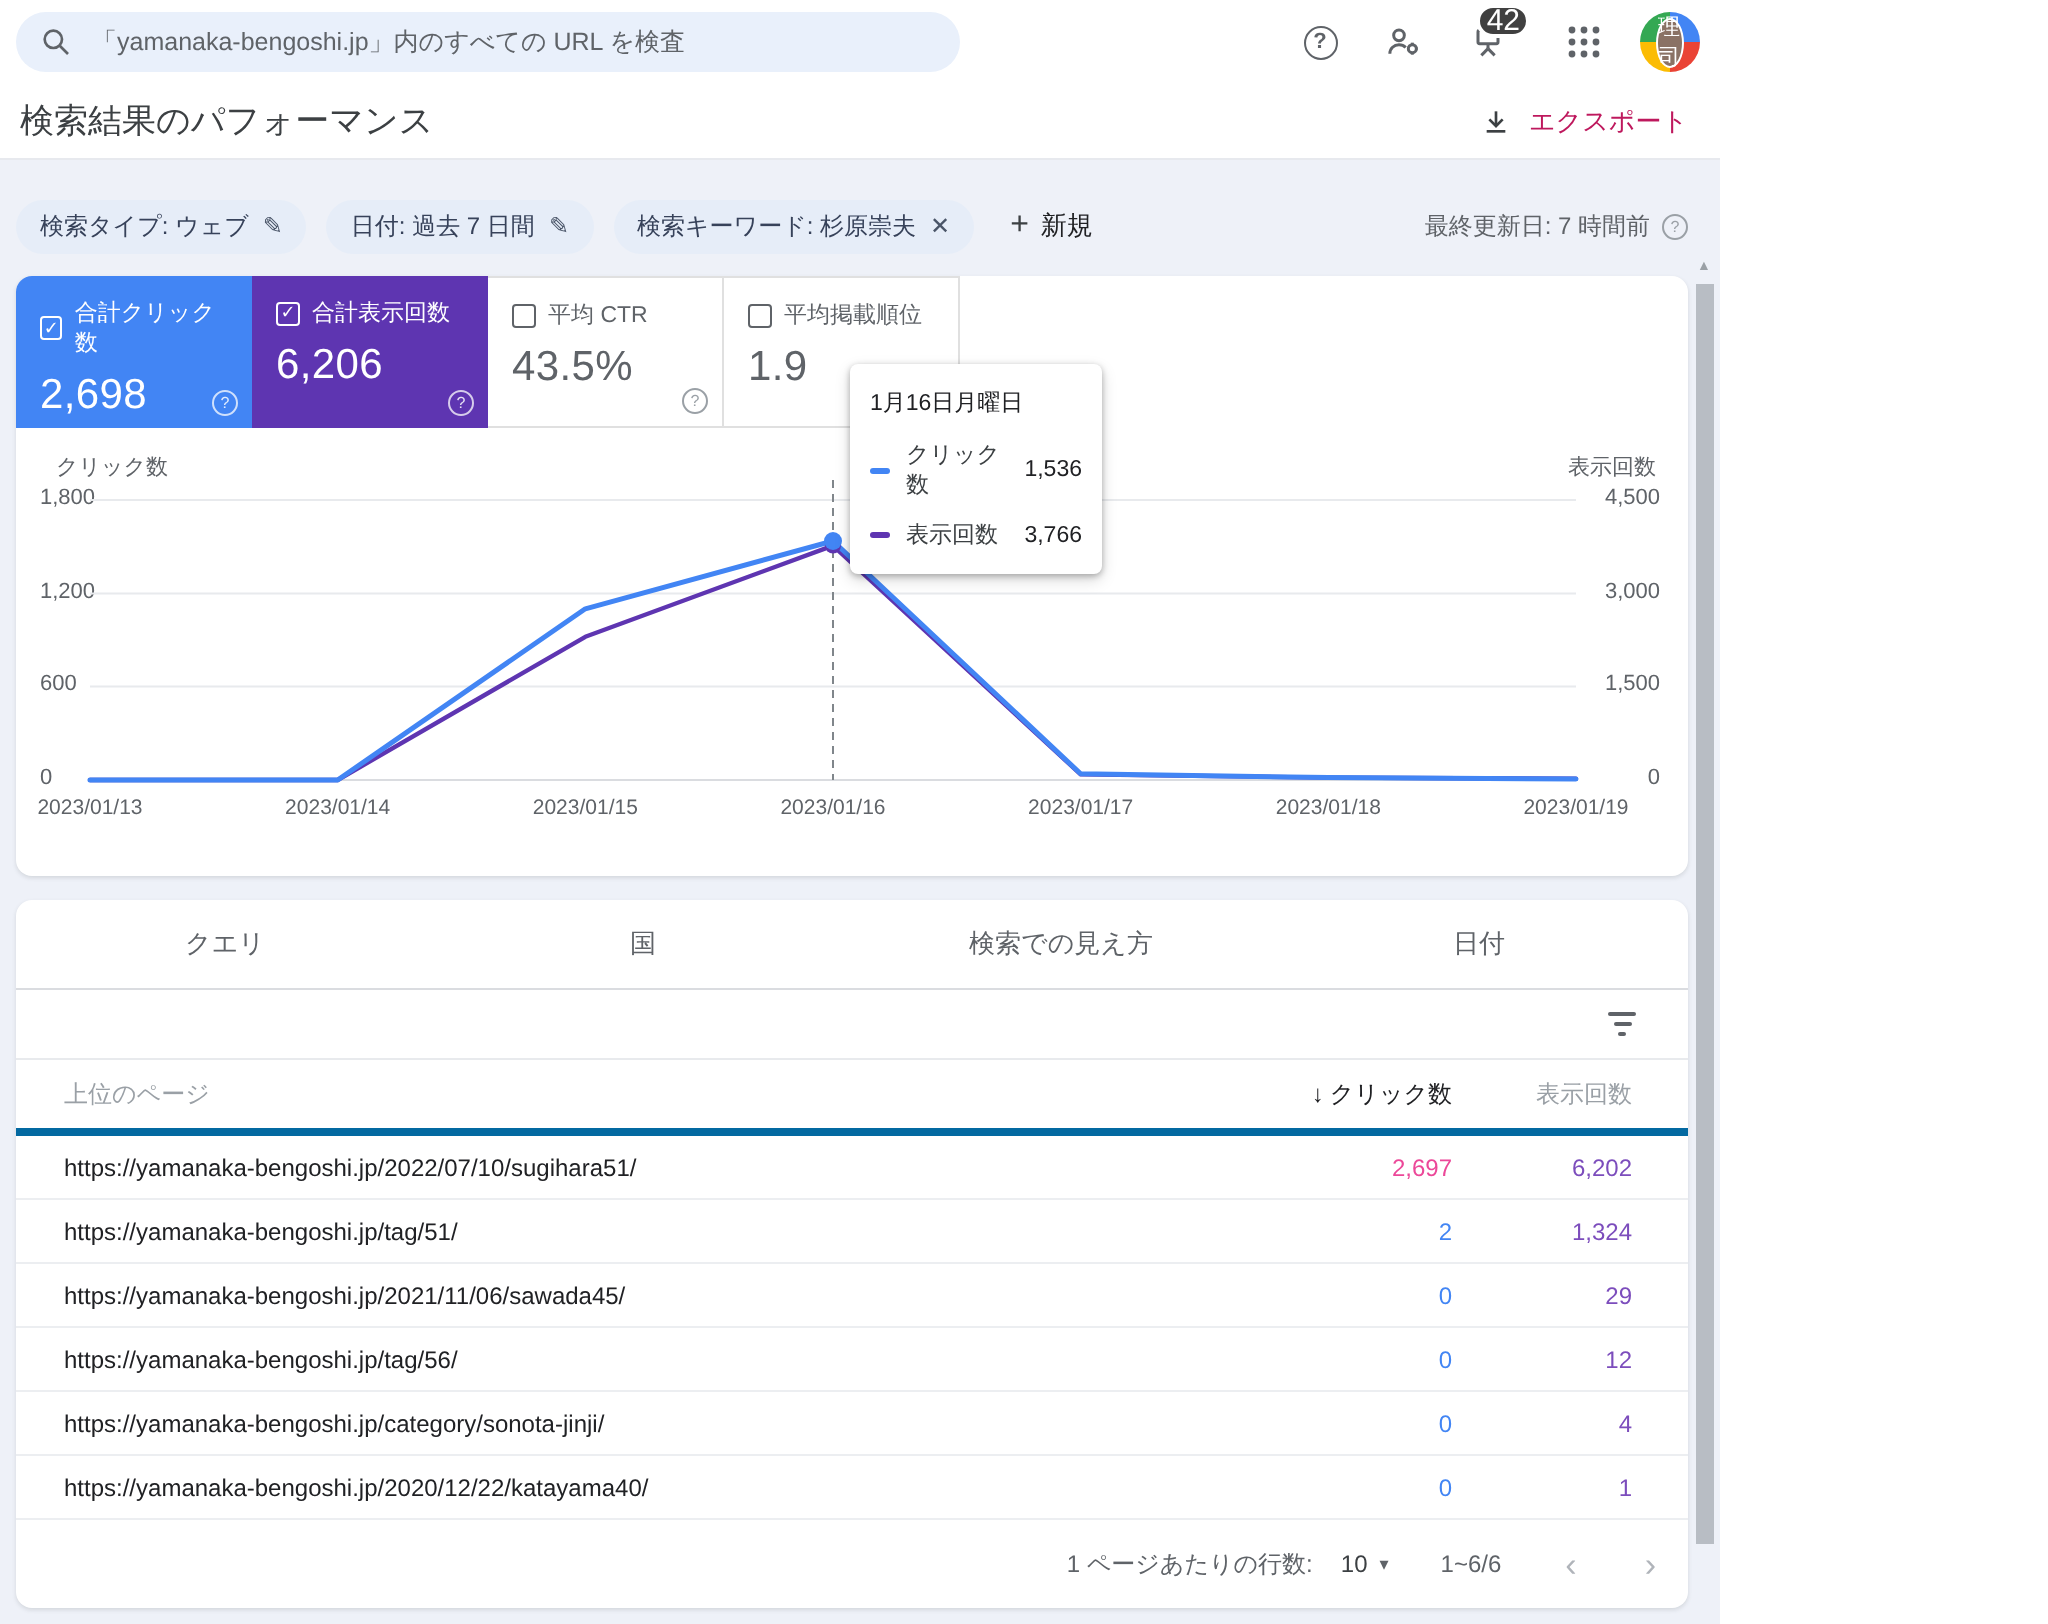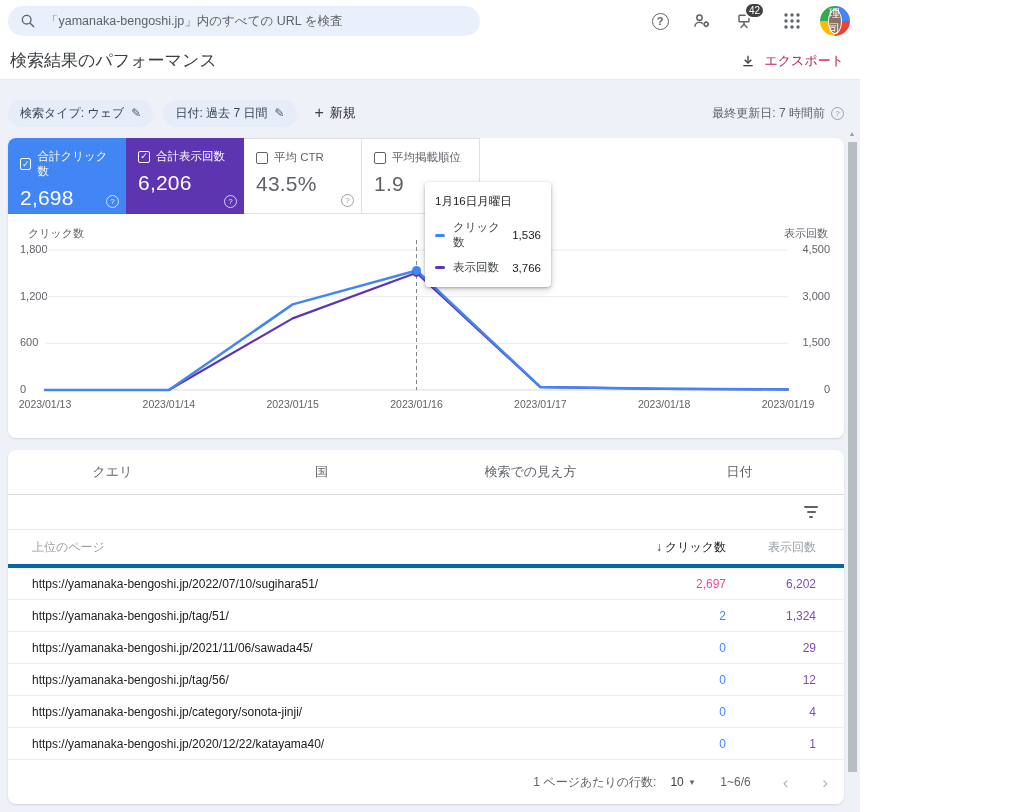--- a/index.html
+++ b/index.html
@@ -20,7 +20,7 @@
   .helpcircle { width: 17px; height: 17px; border: 1.5px solid #5f6368; border-radius: 50%;
     font-size: 11px; color: #5f6368; display: flex; align-items: center; justify-content: center; font-weight: bold; }
   .badge { position: absolute; top: -7px; right: -9px; min-width: 17px; height: 17px; background: #404040;
-    color: #fff; border-radius: 9px; font-size: 10px; display: flex; align-items: center; justify-content: center;
+    color: #fff; border-radius: 9px; font-size: 15px; display: flex; align-items: center; justify-content: center;
     padding: 0 3px; border: 2px solid #fff; }
   .avatar { width: 30px; height: 30px; border-radius: 50%; margin-left: 16px;
     background: conic-gradient(#4285f4 0 25%, #ea4335 25% 50%, #fbbc04 50% 75%, #34a853 75% 100%);

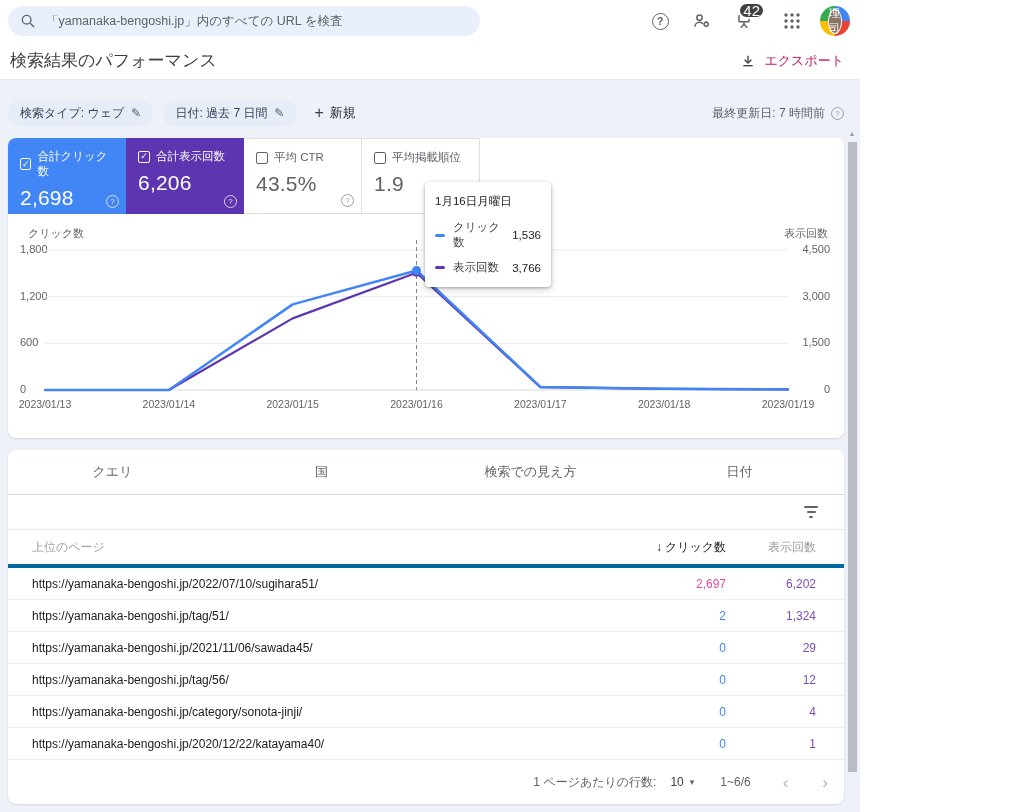--- a/index.html
+++ b/index.html
@@ -224,6 +224,10 @@
       <span>日付: 過去 7 日間</span>
       <span class="mini">✎</span>
     </div>
+    <div class="chip">
+      <span>検索キーワード: 杉原崇夫</span>
+      <span class="mini">✕</span>
+    </div>
     <div class="newbtn">
       <span class="plus">+</span>
       <span>新規</span>

